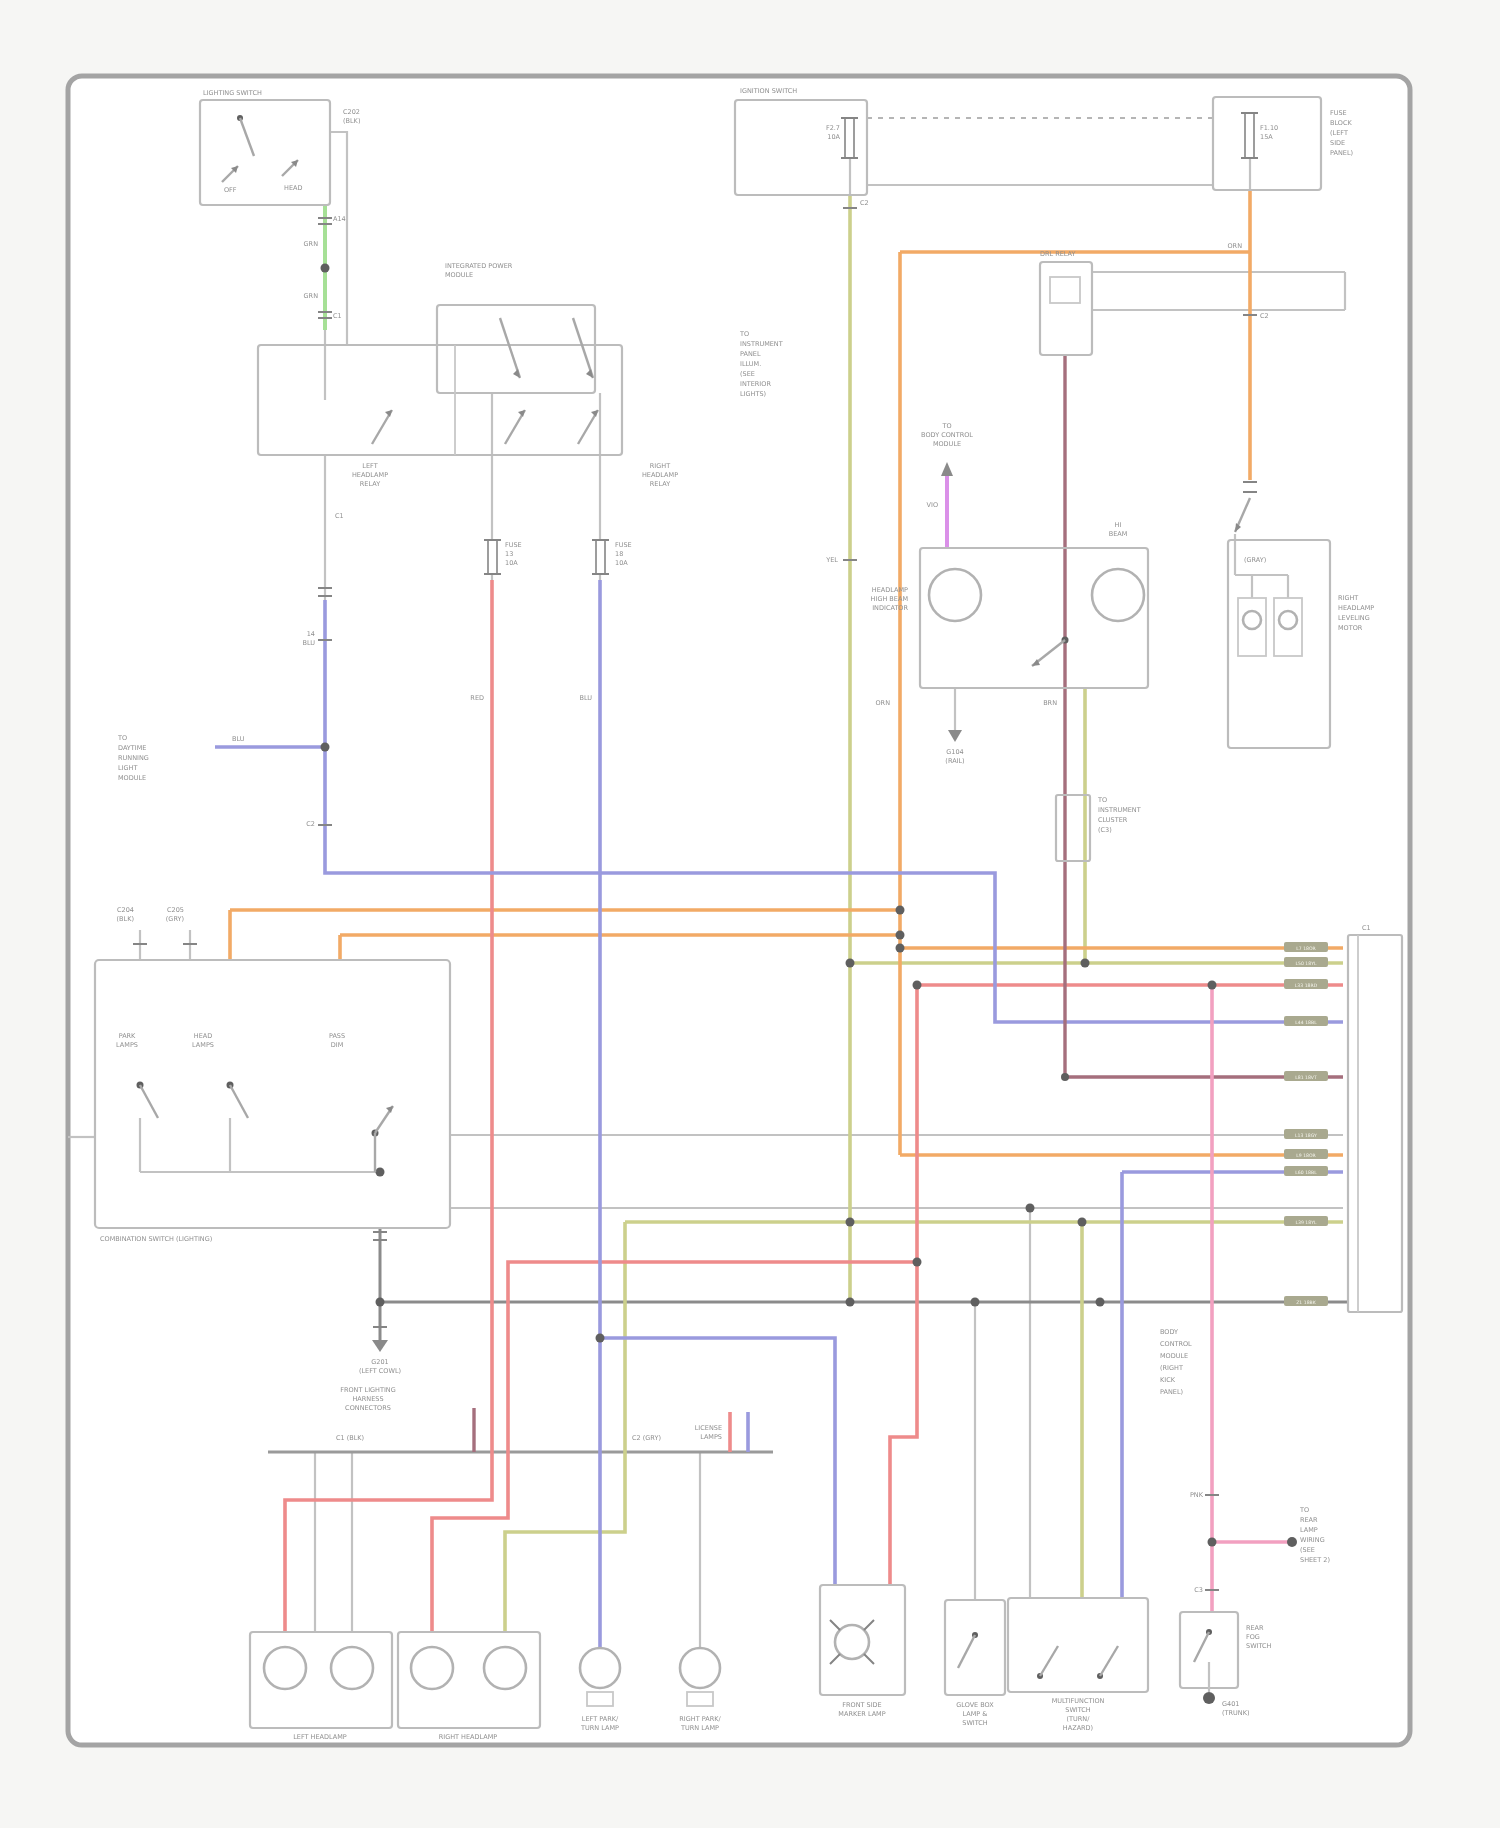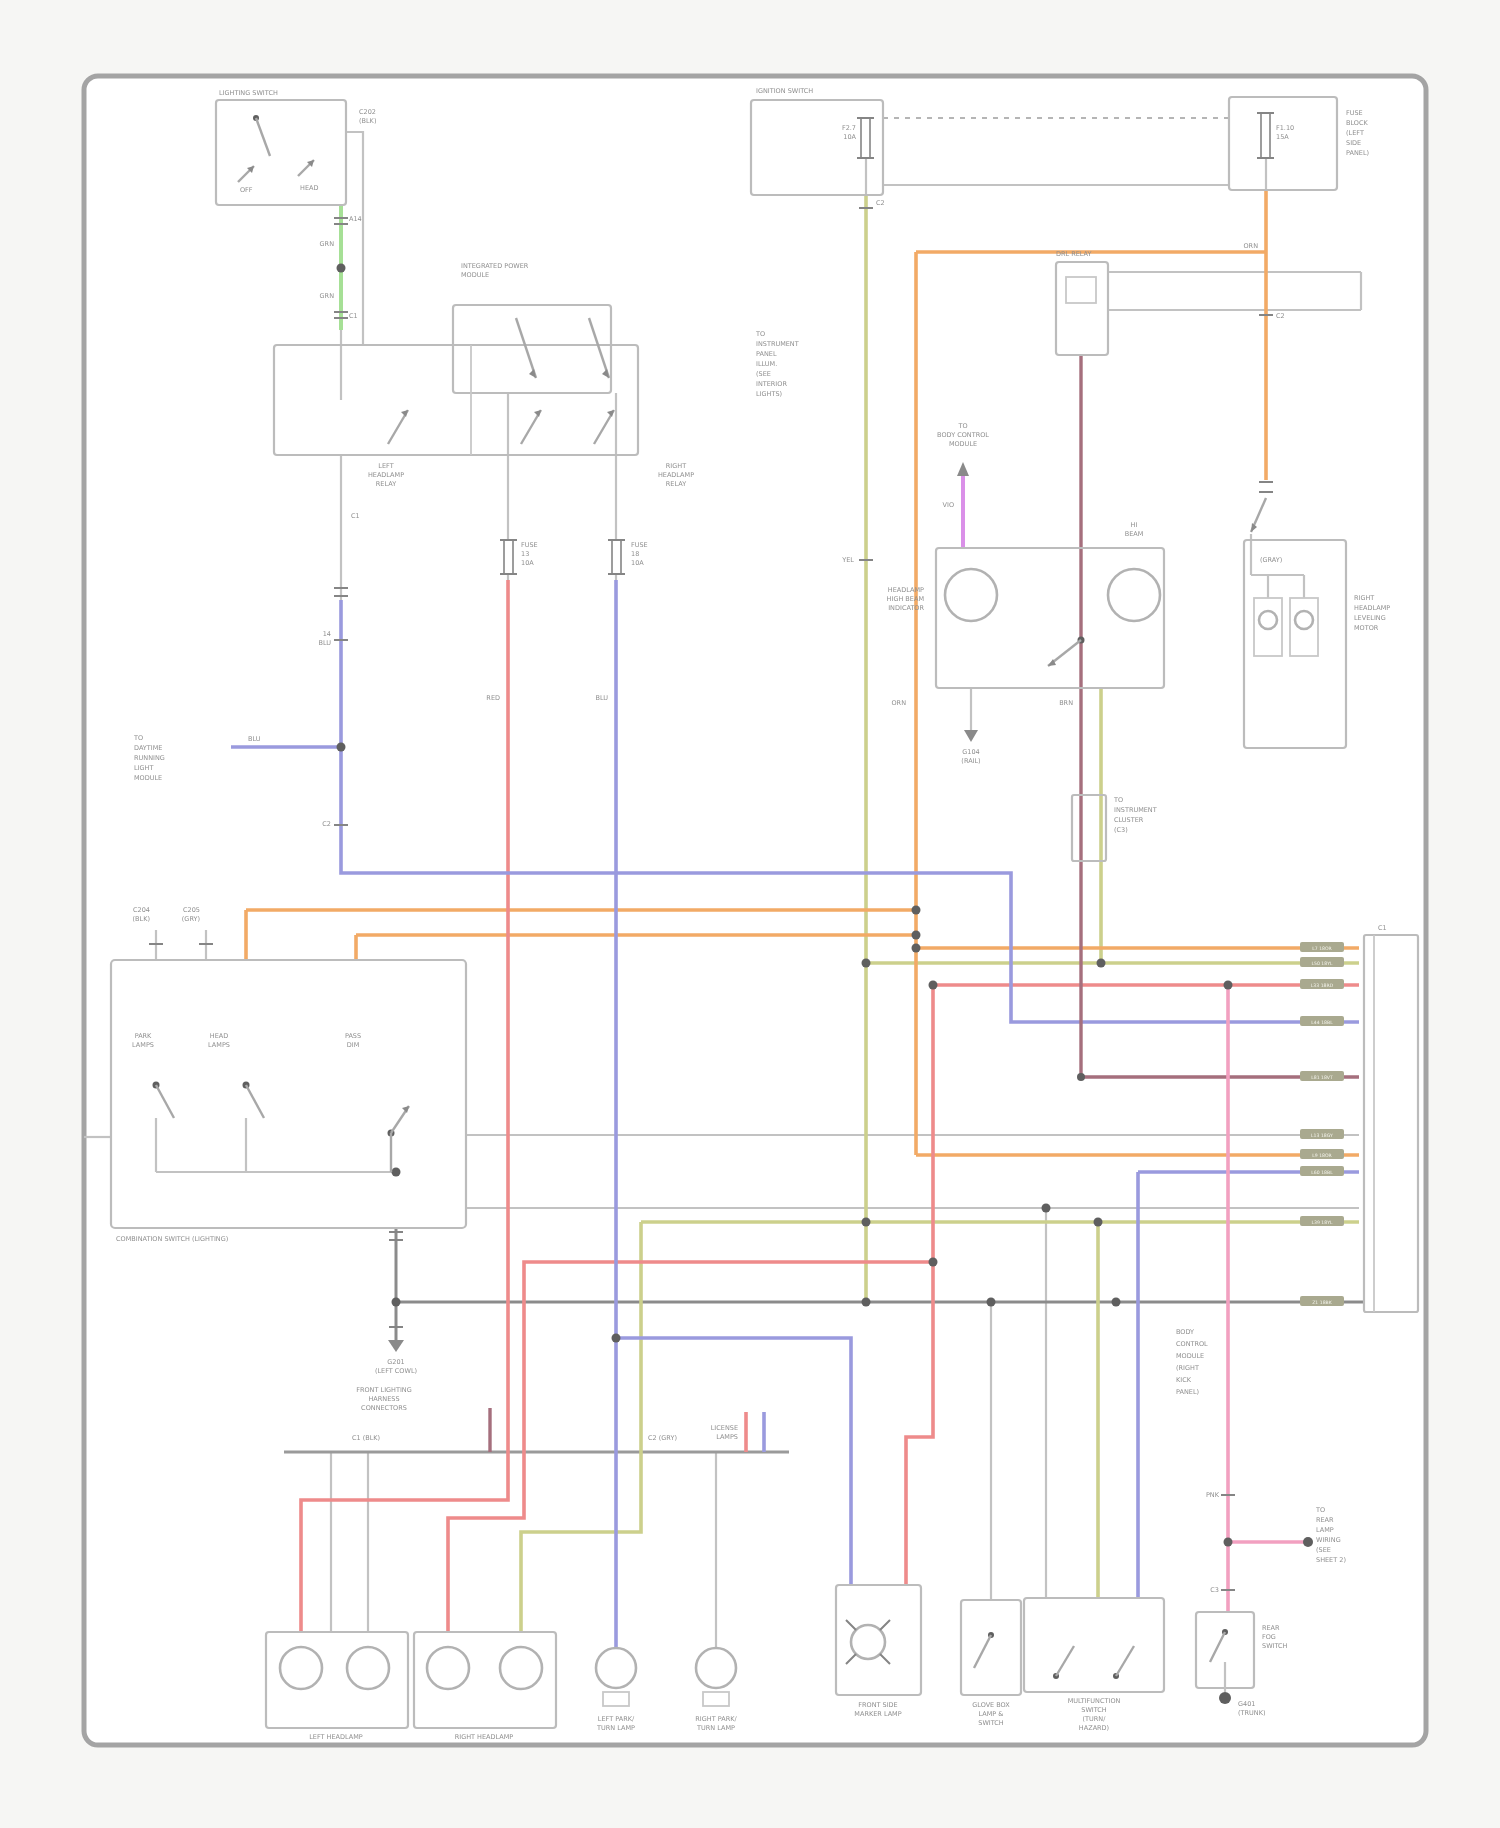--- a/index.html
+++ b/index.html
@@ -5,7 +5,7 @@
   html,body{margin:0;padding:0;background:#e9e9e7;}
   .page{position:relative;width:1500px;height:1828px;background:#f6f6f4;overflow:hidden;
         font-family:"DejaVu Sans", sans-serif;}
-  .scan{position:absolute;inset:0;filter:blur(0.55px);padding-left:16px;}
+  .scan{position:absolute;inset:0;filter:blur(0.55px);}
   svg{display:block;}
   .t{font-family:"DejaVu Sans", sans-serif;font-size:6.5px;fill:#8f8f8f;}
   .tm{text-anchor:middle;}

